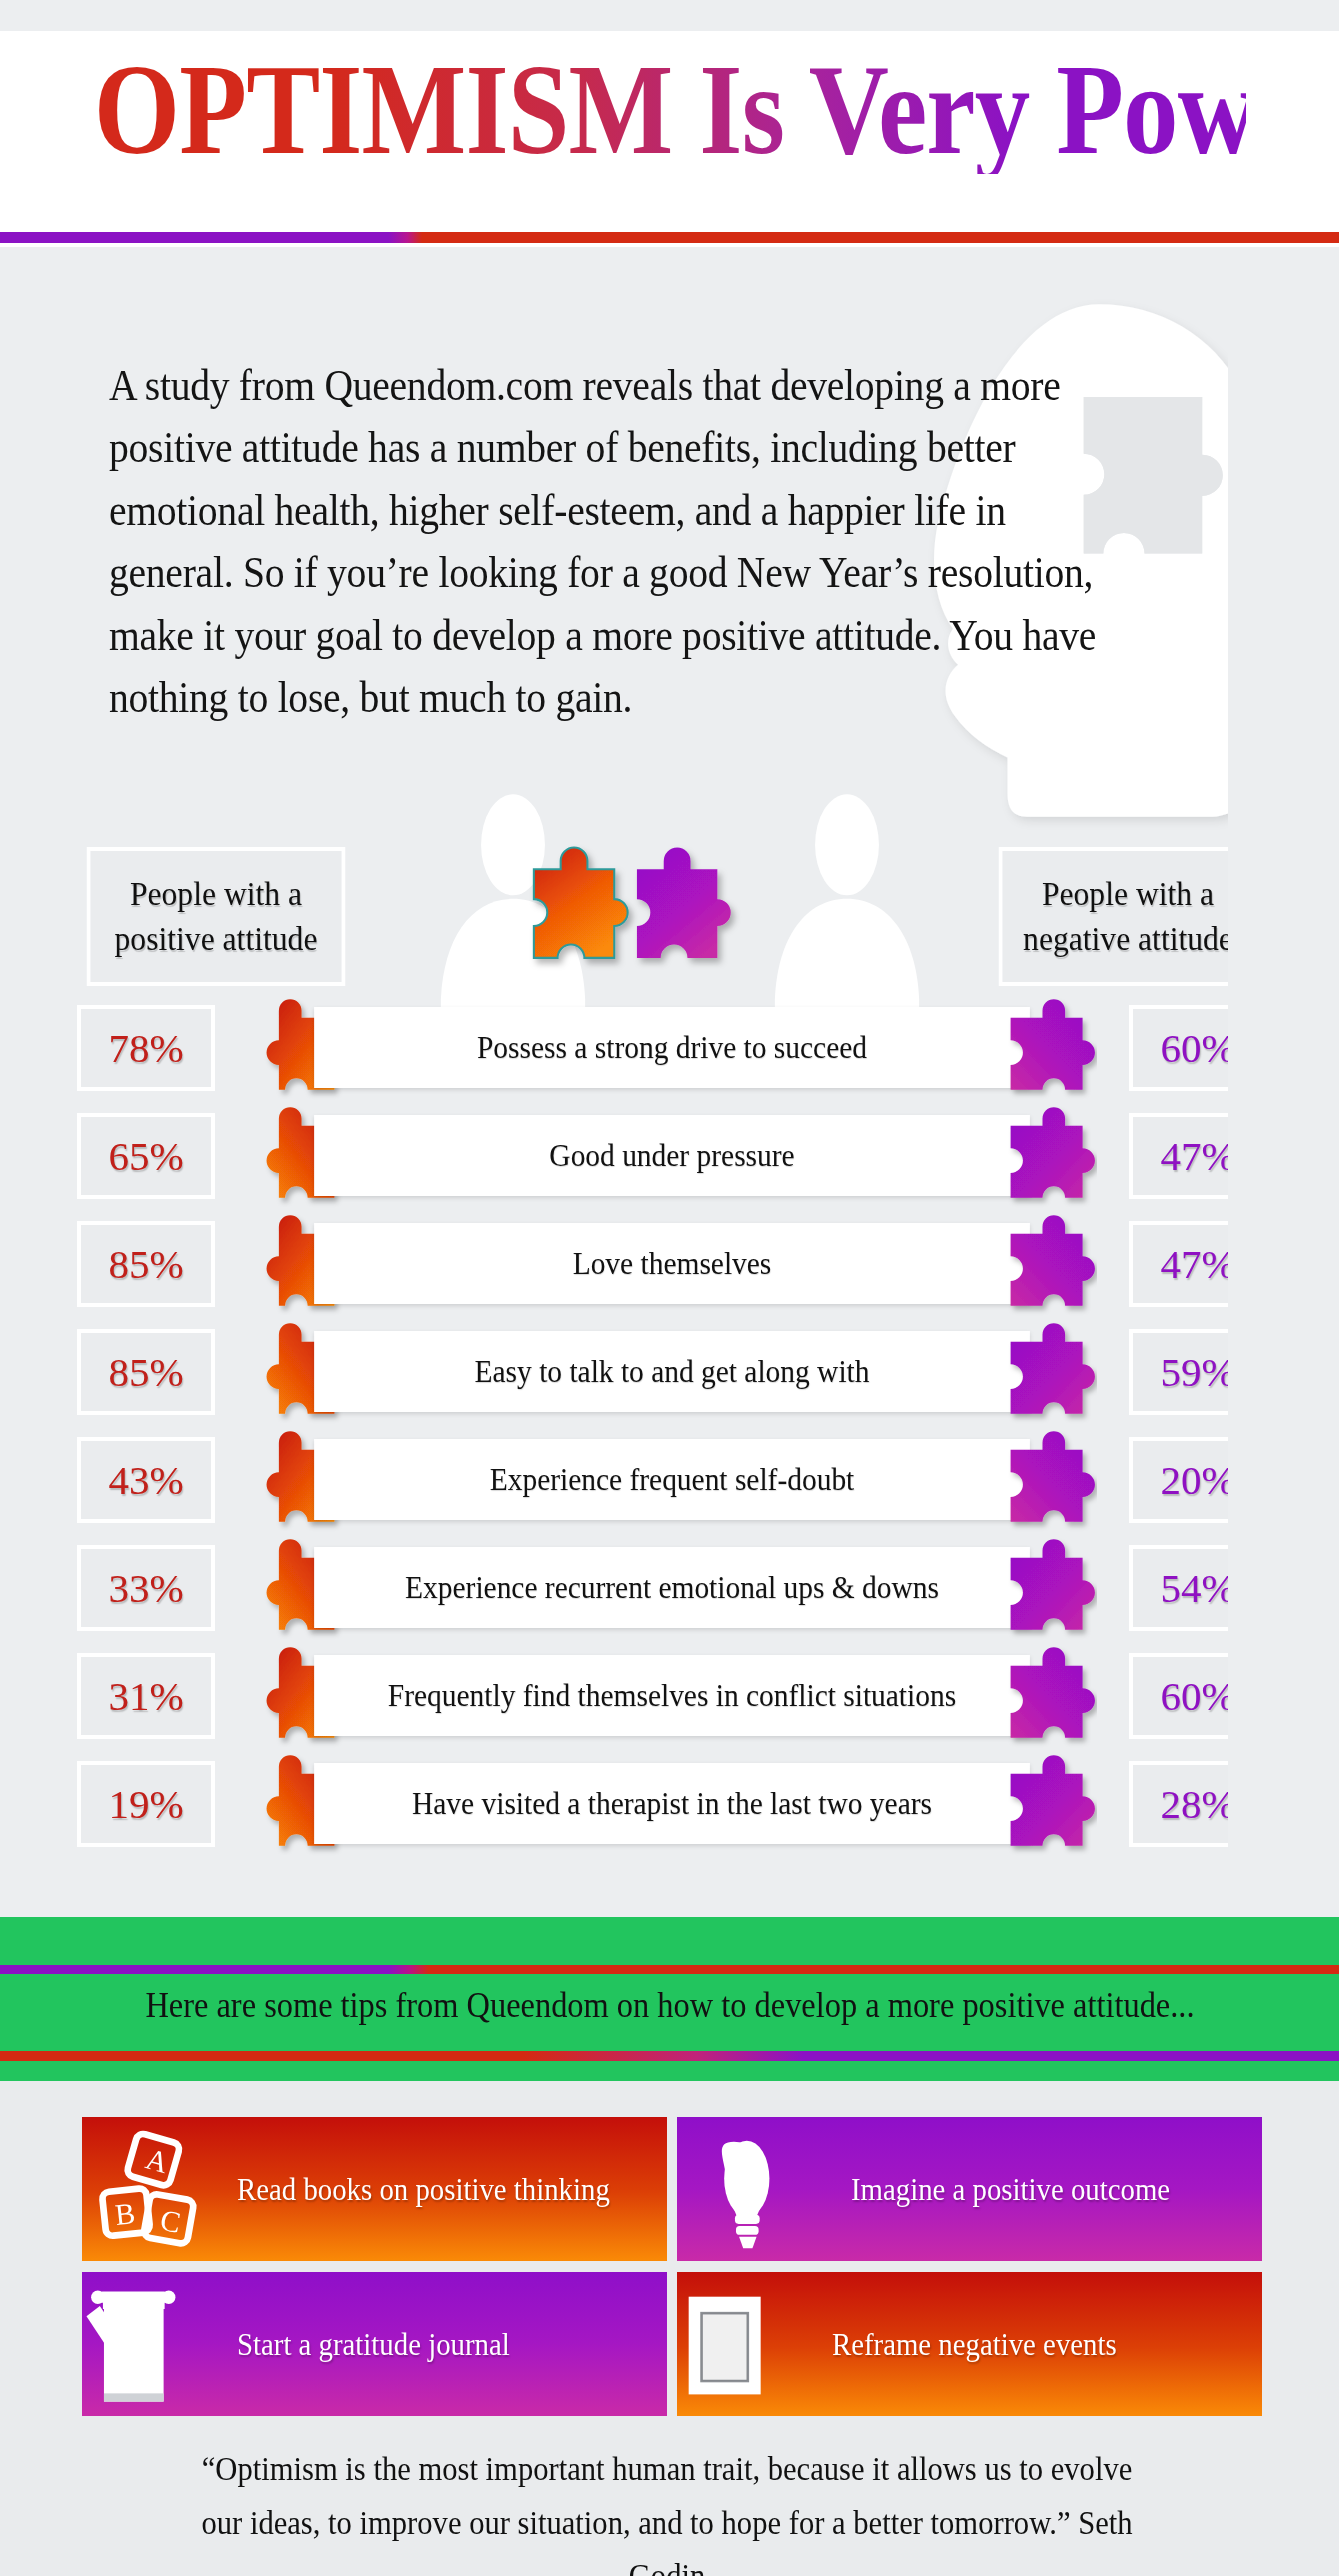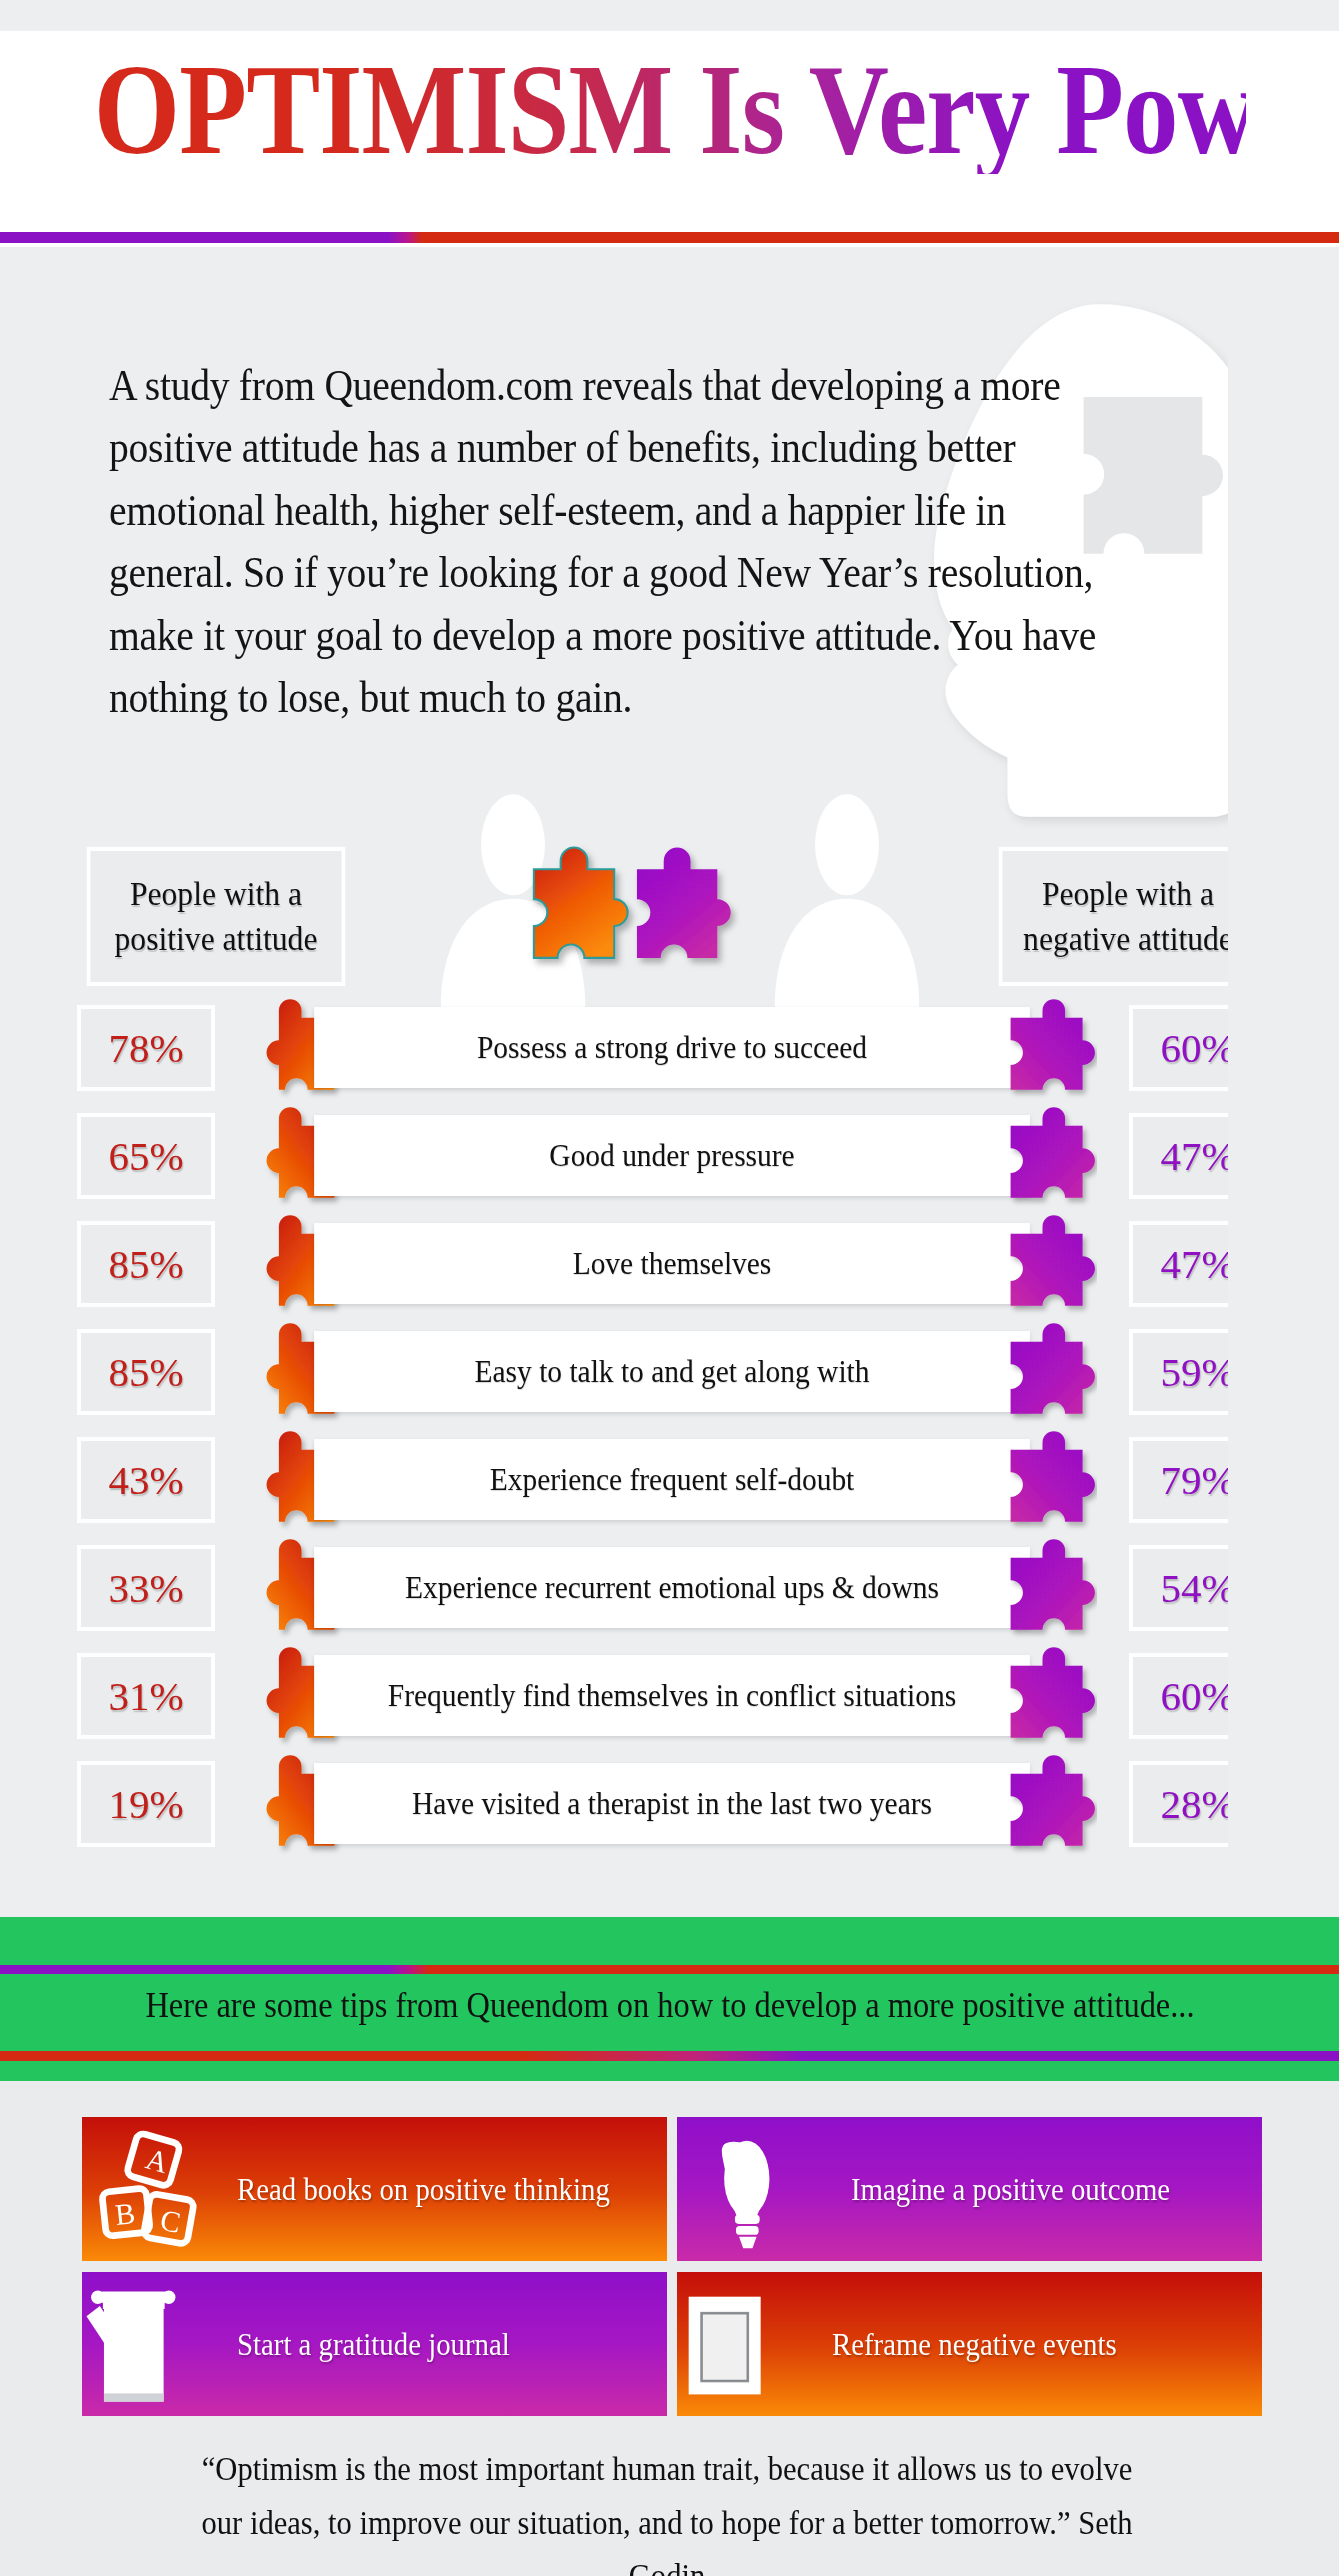--- a/index.html
+++ b/index.html
@@ -431,7 +431,7 @@
                  a22 22 0 0 0 -44 0 h-62 v-48 a24 24 0 0 0 0 -48 v-44 z" fill="url(#rr4)"></path>
       </g>
     </svg>
-      <div class="pct-box pct-right">79%</div>
+      <div class="pct-box pct-right">20%</div>
     </div>
     <div class="srow">
       <div class="pct-box pct-left">33%</div>

